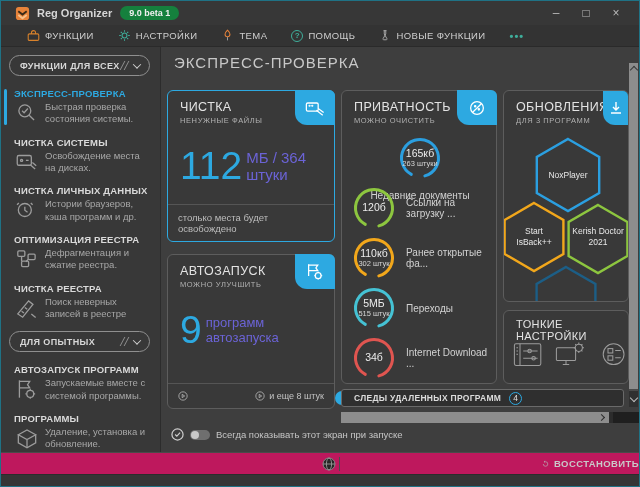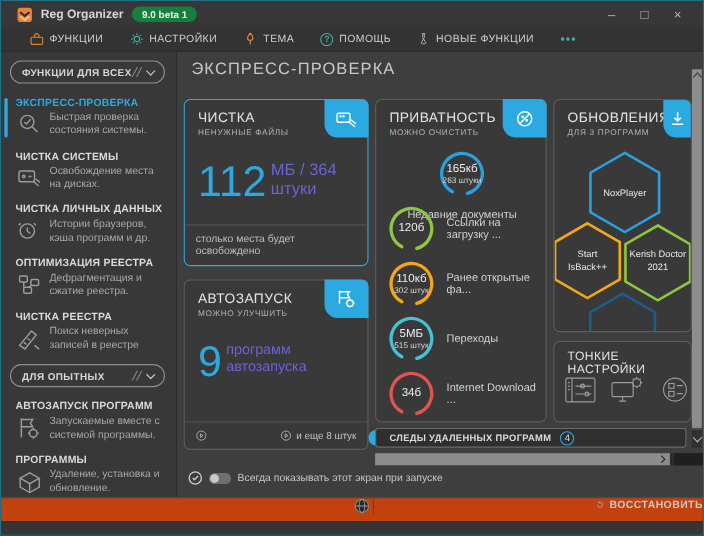--- a/index.html
+++ b/index.html
@@ -51,7 +51,7 @@
   .card-sub { font-size:7.5px; color:#b2b2b2; letter-spacing:.6px; margin-top:2px; }
   .tab { position:absolute; top:-1px; right:-1px; width:40px; height:35px; background:#2da9e1; border-radius:0 6px 0 12px; display:flex; align-items:center; justify-content:center; }
 
-  .bigstat { position:absolute; left:12px; display:flex; align-items:flex-start; }
+  .bigstat { position:absolute; left:12px; display:flex; align-items:center; }
   .bignum { font-size:39px; font-weight:200; color:#2da9e1; line-height:1; }
   .bigsuffix { font-size:15px; color:#6b63d6; margin-left:4px; }
   .card-foot { position:absolute; left:0; right:0; bottom:0; border-top:1px solid #555; padding:7px 10px; font-size:9.5px; color:#bdbdbd; }

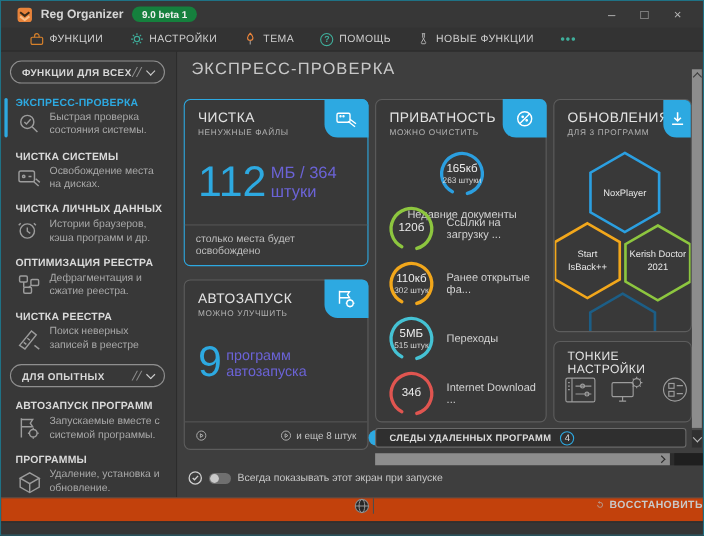--- a/index.html
+++ b/index.html
@@ -99,7 +99,7 @@
   .toggle-label { font-size:9.5px; color:#c6c6c6; }
 
   
-  .statusbar { position:absolute; left:0; right:0; bottom:12px; height:22px; background:#c2410c; border-top:1px solid #4a4a4a; display:flex; align-items:flex-start; }
+  .statusbar { position:absolute; left:0; right:0; bottom:12px; height:22px; background:#be185d; border-top:1px solid #4a4a4a; display:flex; align-items:center; }
   .seg { border-right:1px solid #4c4c4c; }
   .seg-a { width:159px; } .seg-b { width:158px; }
   .globe-btn { width:22px; display:flex; align-items:center; justify-content:center; border-right:1px solid #4c4c4c; }

